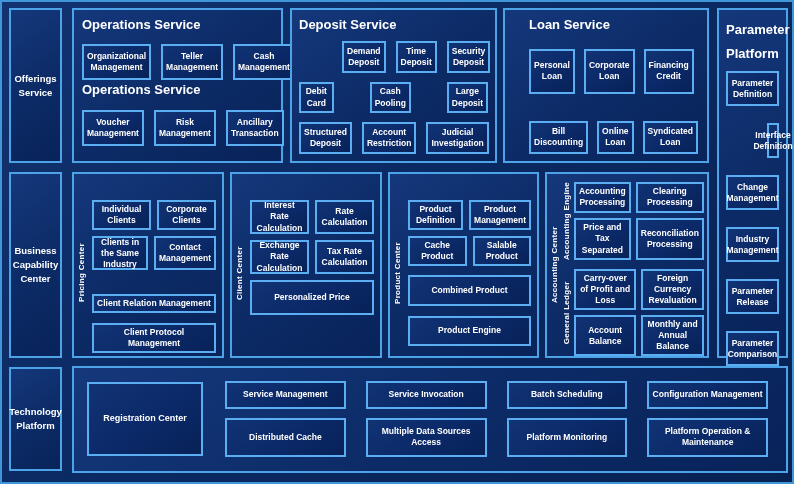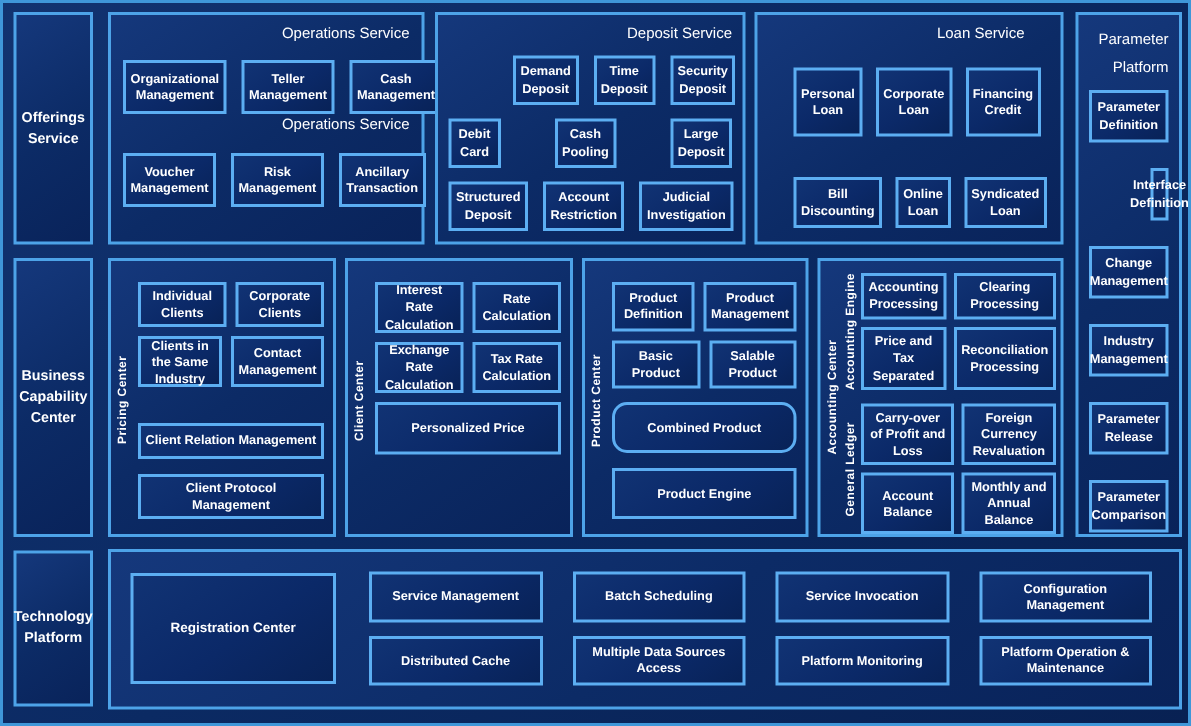--- a/index.html
+++ b/index.html
@@ -25,7 +25,7 @@
     text-align: center; font-weight: 700; font-size: 8.5px; line-height: 1.3;
     padding: 2px 3px;
   }
-  .ptitle { color: #fff; font-weight: 400; font-size: 10px; text-align: right; flex: none; }
+  .ptitle { color: #fff; font-weight: 700; font-size: 13px; text-align: left; flex: none; }
   .hrow { display: flex; }
   .hrow .box { flex: 1; }
   .g10 { gap: 10px; } .g9 { gap: 9px; } .g6 { gap: 6px; }

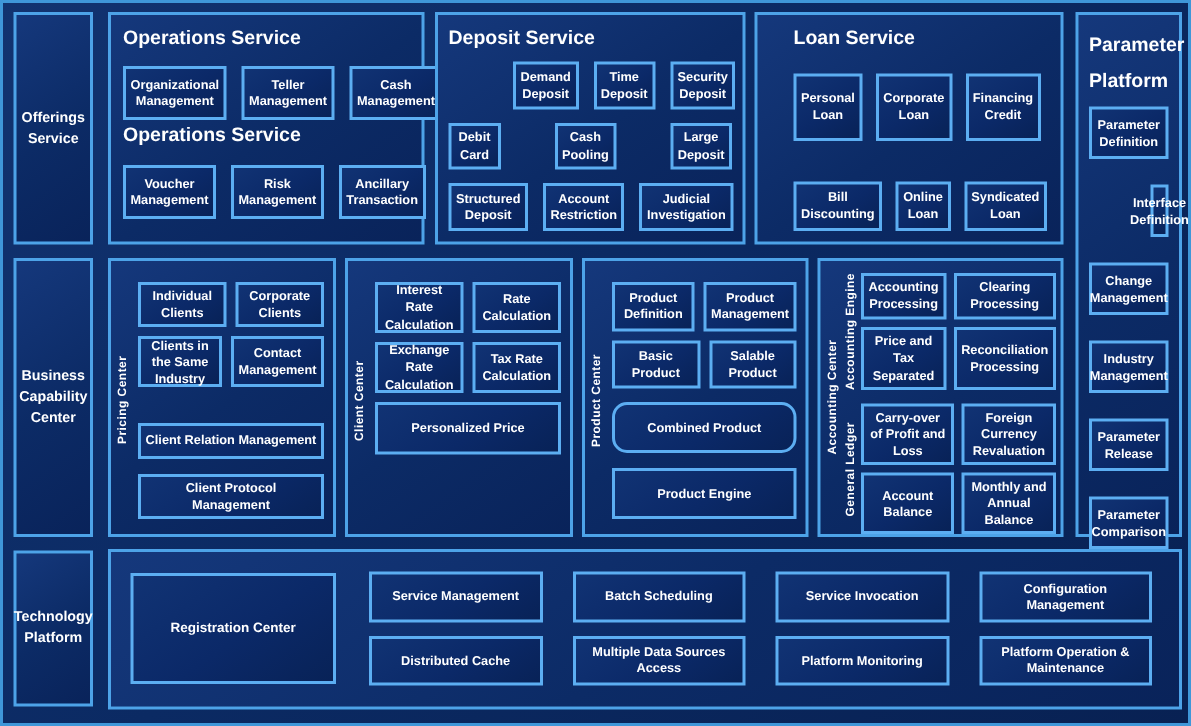--- a/index.html
+++ b/index.html
@@ -35,7 +35,7 @@
     letter-spacing: 0.3px; white-space: nowrap;
   }
   .col { display: flex; flex-direction: column; }
-  .mid { top: 172px; height: 186px; display: flex; padding: 14px 6px 10px 3px; }
+  .mid { top: 172px; height: 186px; display: flex; padding: 26px 6px 10px 3px; }
   .midcontent { flex: 1; display: flex; flex-direction: column; margin-left: 2px; }
   .grid2 { flex: 1; display: grid; grid-template-columns: 1fr 1fr; gap: 5px; }
   .grid2 .box { height: auto; }

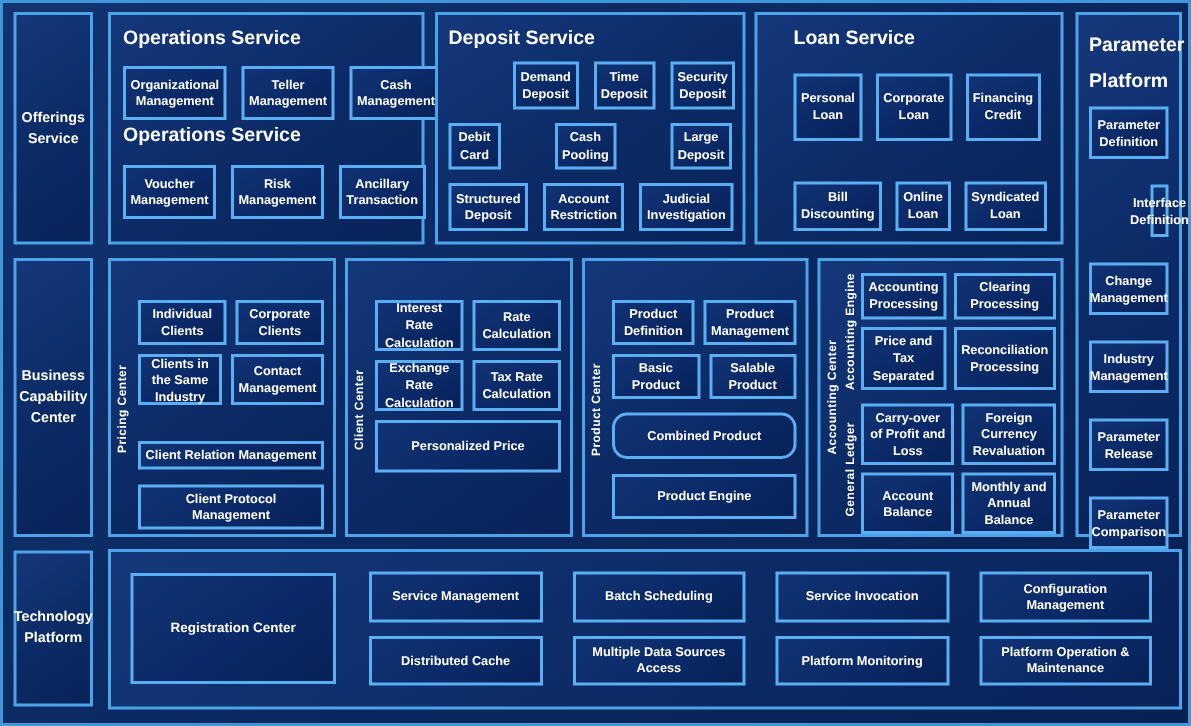--- a/index.html
+++ b/index.html
@@ -149,7 +149,7 @@
         <div class="box">Product Management</div>
       </div>
       <div class="hrow g6" style="height:34px;margin-top:6px;">
-        <div class="box">Basic Product</div>
+        <div class="box">Cache Product</div>
         <div class="box">Salable Product</div>
       </div>
       <div class="box" style="height:35px;margin-top:9px;border-radius:10px;">Combined Product</div>

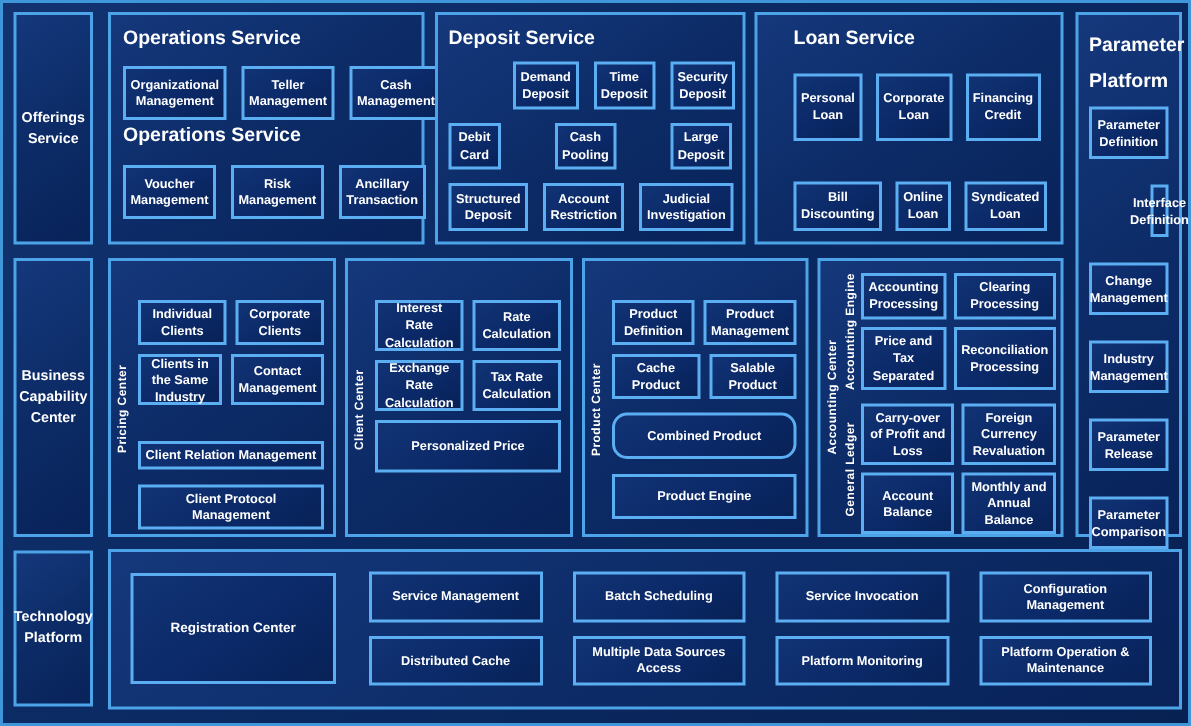--- a/index.html
+++ b/index.html
@@ -152,7 +152,7 @@
         <div class="box">Cache Product</div>
         <div class="box">Salable Product</div>
       </div>
-      <div class="box" style="height:35px;margin-top:9px;border-radius:10px;">Combined Product</div>
+      <div class="box" style="height:35px;margin-top:9px;">Combined Product</div>
       <div class="box" style="height:35px;margin-top:10px;">Product Engine</div>
     </div>
   </div>

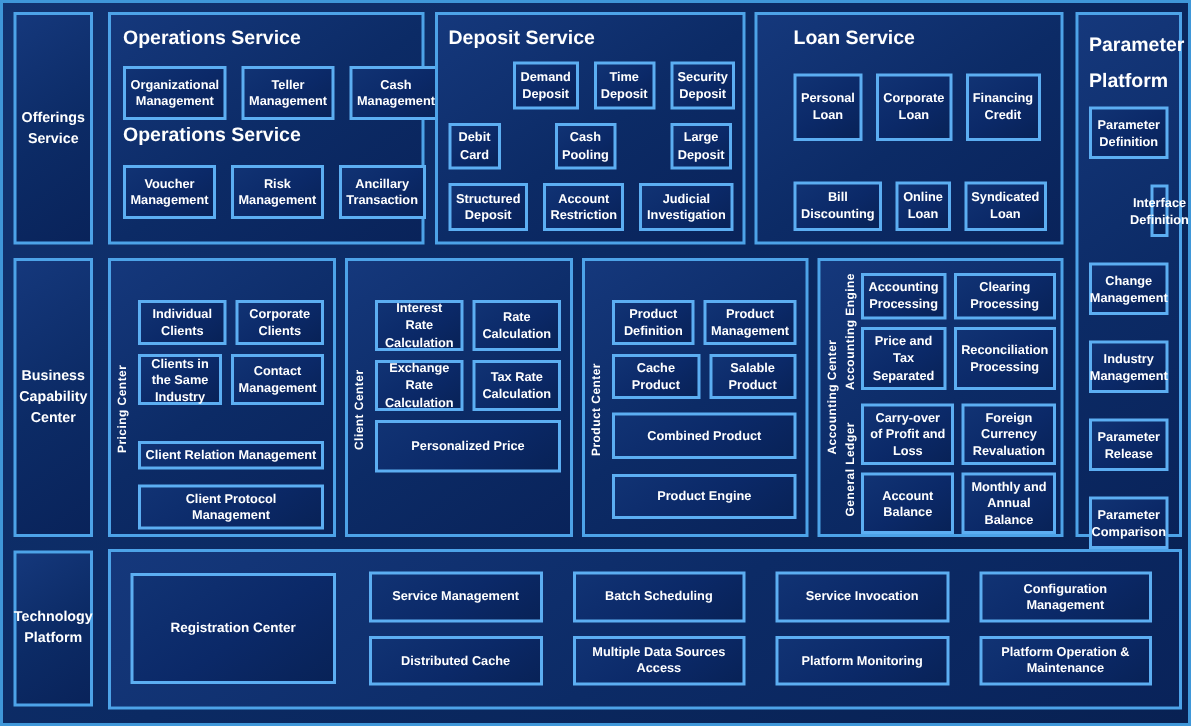--- a/index.html
+++ b/index.html
@@ -185,8 +185,8 @@
     <div class="box" style="width:137px;height:74px;align-self:center;font-size:9px;flex:none;">Registration Center</div>
     <div style="flex:1;display:grid;grid-template-columns:repeat(4,1fr);gap:9px 20px;margin-left:22px;">
       <div class="box">Service Management</div>
+      <div class="box">Service Invocation</div>
       <div class="box">Batch Scheduling</div>
-      <div class="box">Service Invocation</div>
       <div class="box">Configuration Management</div>
       <div class="box">Distributed Cache</div>
       <div class="box">Multiple Data Sources Access</div>

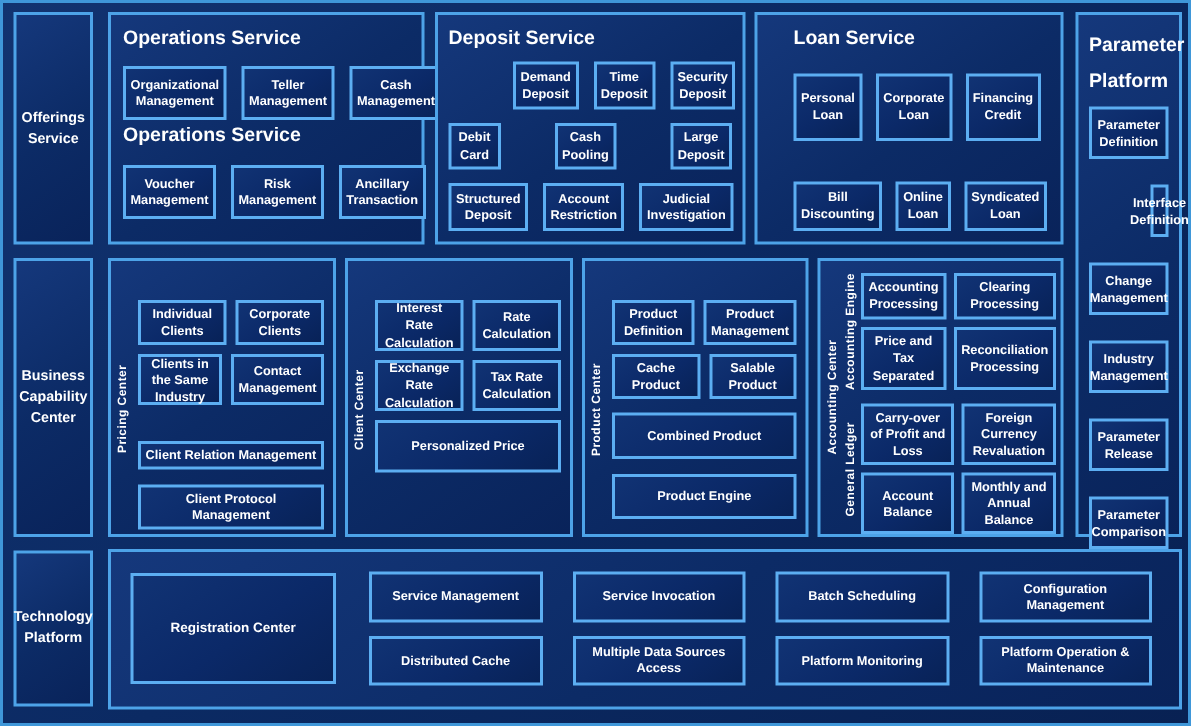--- a/index.html
+++ b/index.html
@@ -182,7 +182,7 @@
   </div>
 
   <div class="panel" style="left:72px;top:366px;width:716px;height:107px;display:flex;padding:13px 18px 14px 13px;">
-    <div class="box" style="width:137px;height:74px;align-self:center;font-size:9px;flex:none;">Registration Center</div>
+    <div class="box" style="width:116px;height:74px;align-self:center;font-size:9px;flex:none;">Registration Center</div>
     <div style="flex:1;display:grid;grid-template-columns:repeat(4,1fr);gap:9px 20px;margin-left:22px;">
       <div class="box">Service Management</div>
       <div class="box">Service Invocation</div>

